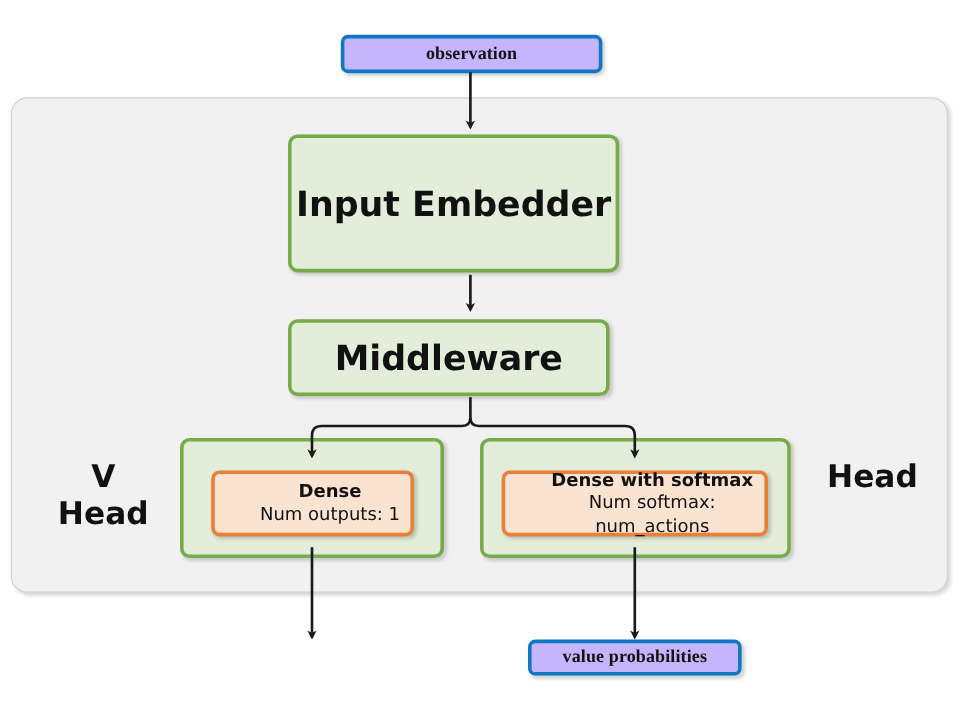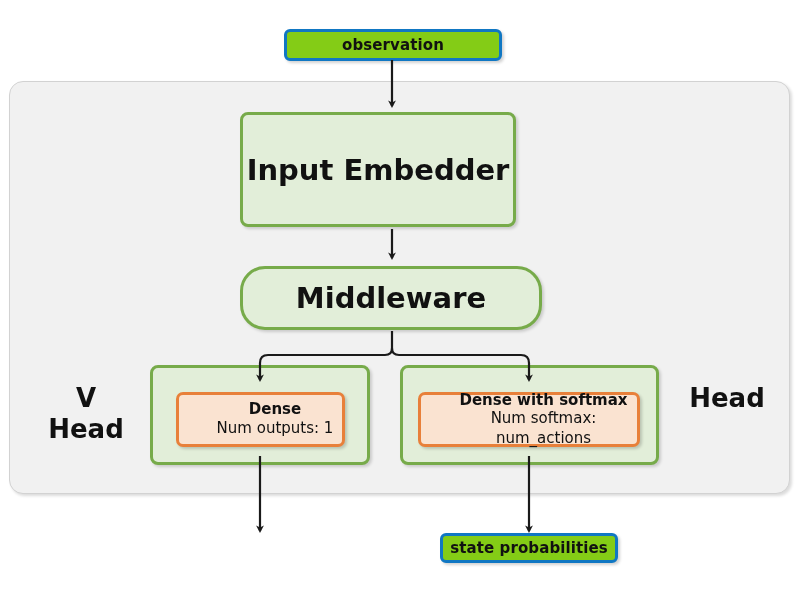--- a/index.html
+++ b/index.html
@@ -56,10 +56,11 @@
   }
 
   .node-blue {
-    background: #84cc16;
+    background: #c4b5fd;
     border: 3px solid #1077c3;
     border-radius: 6px;
     box-shadow: 2px 2px 3px rgba(0,0,0,0.18);
+    font-family: Liberation Serif, serif;
   }
   .node-blue .node-title {
     font-size: 15px;

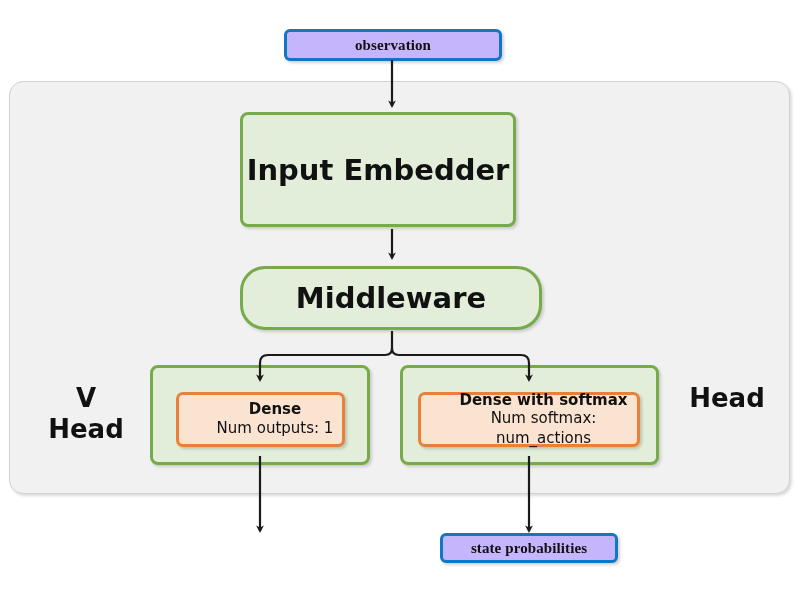--- a/index.html
+++ b/index.html
@@ -170,7 +170,7 @@
     <span class="node-title">Input Embedder</span>
   </div>
 
-  <div class="node node-green" style="left:240px; top:266px; width:302px; height:64px;border-radius:25px;">
+  <div class="node node-green" style="left:240px; top:266px; width:268px; height:64px;">
     <span class="node-title">Middleware</span>
   </div>
 

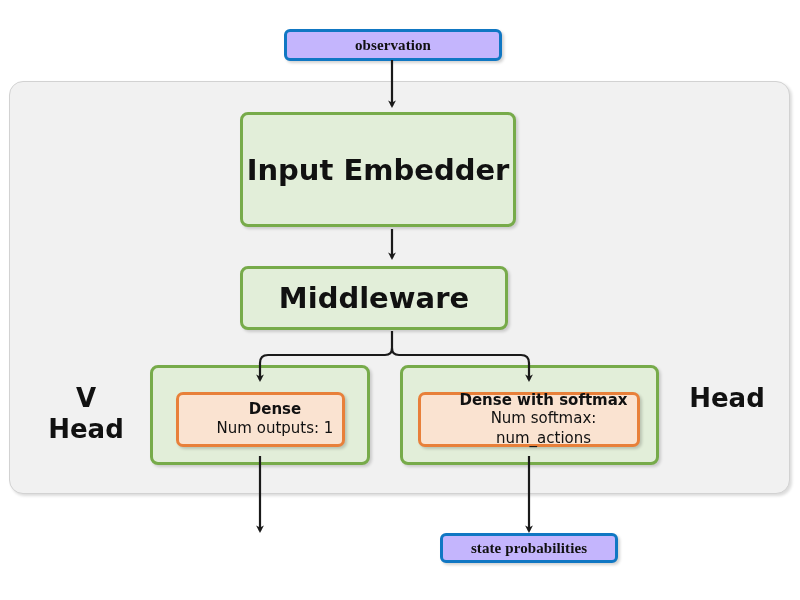--- a/index.html
+++ b/index.html
@@ -199,7 +199,7 @@
 
 
   <div class="node node-blue" style="left:440px; top:533px; width:178px; height:30px;">
-    <span class="node-title">state probabilities</span>
+    <span class="node-title">value probabilities</span>
   </div>
 
 </div>

